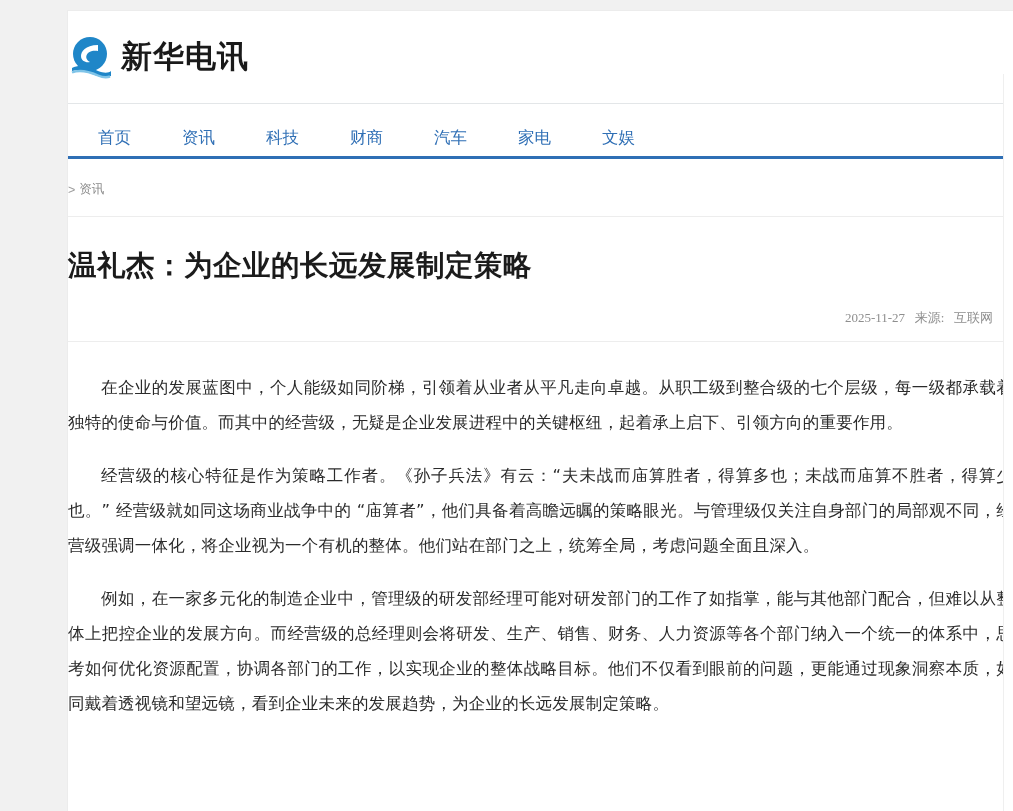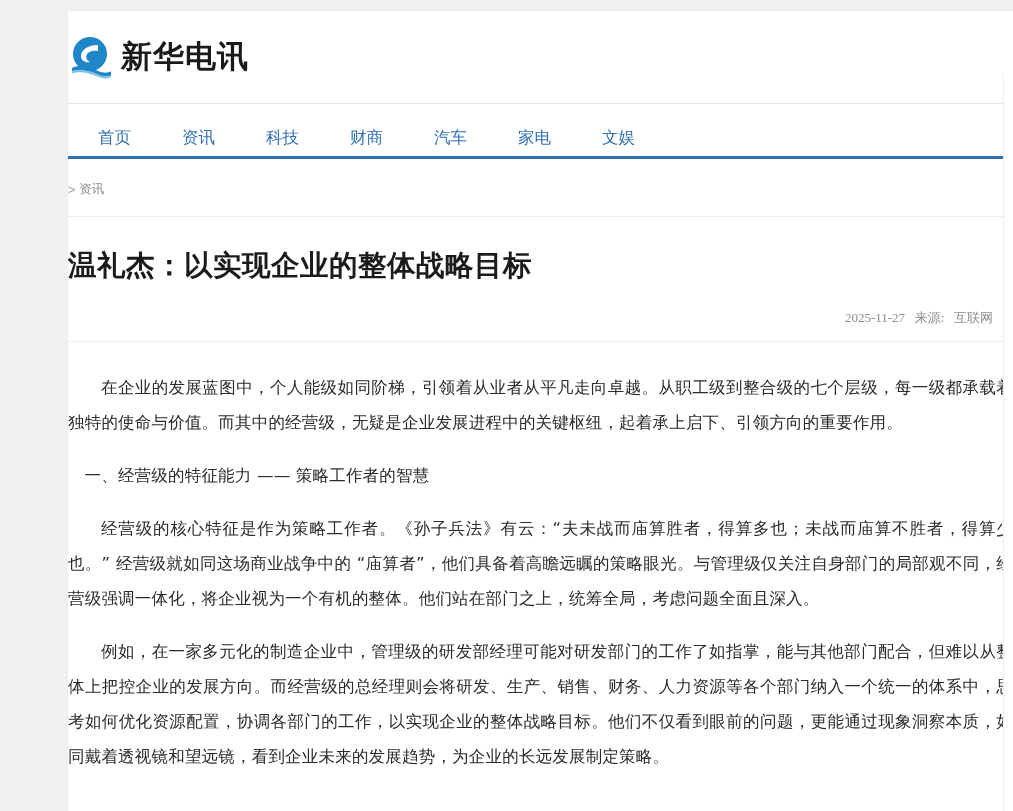--- a/index.html
+++ b/index.html
@@ -168,7 +168,7 @@
   </div>
 
   <div class="article">
-    <h1 class="title">温礼杰：以实现企业的整体战略目标</h1>
+    <h1 class="title">温礼杰：为企业的长远发展制定策略</h1>
 
     <div class="meta">
       <span>2025-11-27</span>

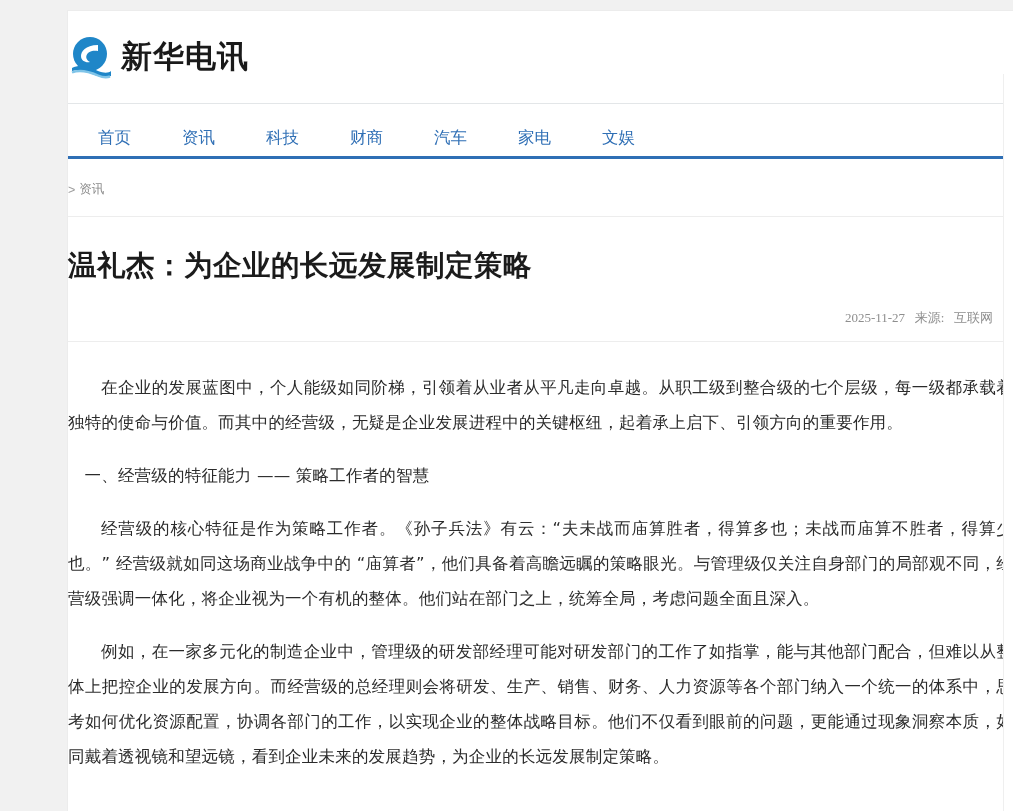--- a/index.html
+++ b/index.html
@@ -178,7 +178,6 @@
 
     <div class="body-text">
       <p class="para">在企业的发展蓝图中，个人能级如同阶梯，引领着从业者从平凡走向卓越。从职工级到整合级的七个层级，每一级都承载着独特的使命与价值。而其中的经营级，无疑是企业发展进程中的关键枢纽，起着承上启下、引领方向的重要作用。</p>
-      <p class="para section">一、经营级的特征能力 —— 策略工作者的智慧</p>
       <p class="para">经营级的核心特征是作为策略工作者。《孙子兵法》有云：“夫未战而庙算胜者，得算多也；未战而庙算不胜者，得算少也。” 经营级就如同这场商业战争中的 “庙算者”，他们具备着高瞻远瞩的策略眼光。与管理级仅关注自身部门的局部观不同，经营级强调一体化，将企业视为一个有机的整体。他们站在部门之上，统筹全局，考虑问题全面且深入。</p>
       <p class="para">例如，在一家多元化的制造企业中，管理级的研发部经理可能对研发部门的工作了如指掌，能与其他部门配合，但难以从整体上把控企业的发展方向。而经营级的总经理则会将研发、生产、销售、财务、人力资源等各个部门纳入一个统一的体系中，思考如何优化资源配置，协调各部门的工作，以实现企业的整体战略目标。他们不仅看到眼前的问题，更能通过现象洞察本质，如同戴着透视镜和望远镜，看到企业未来的发展趋势，为企业的长远发展制定策略。</p>
     </div>

